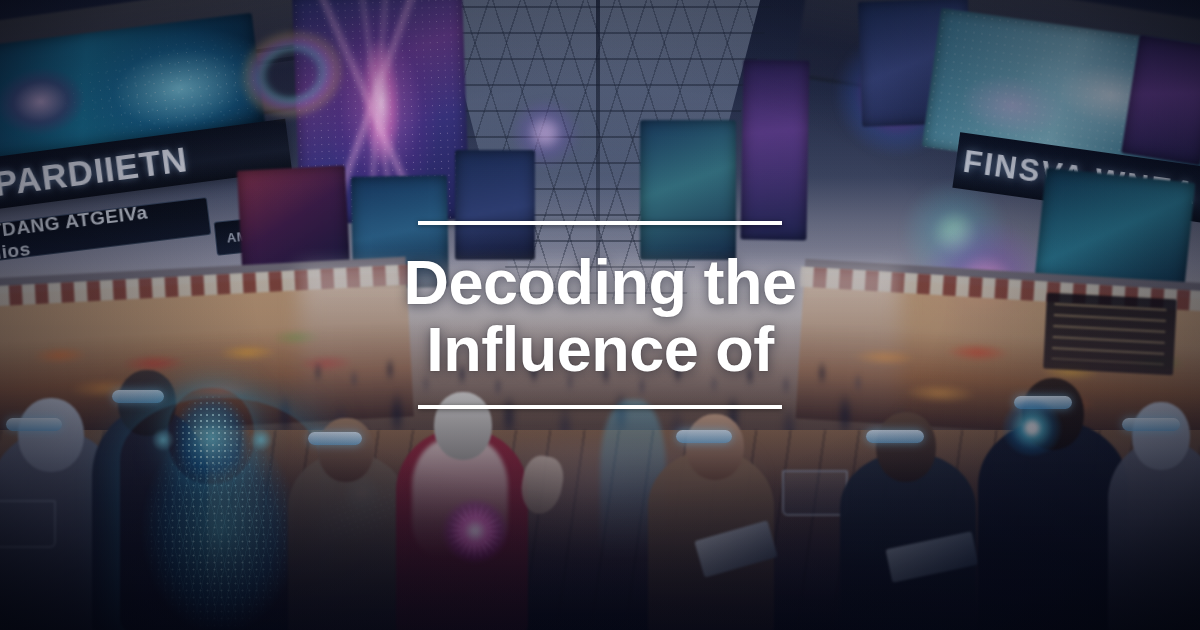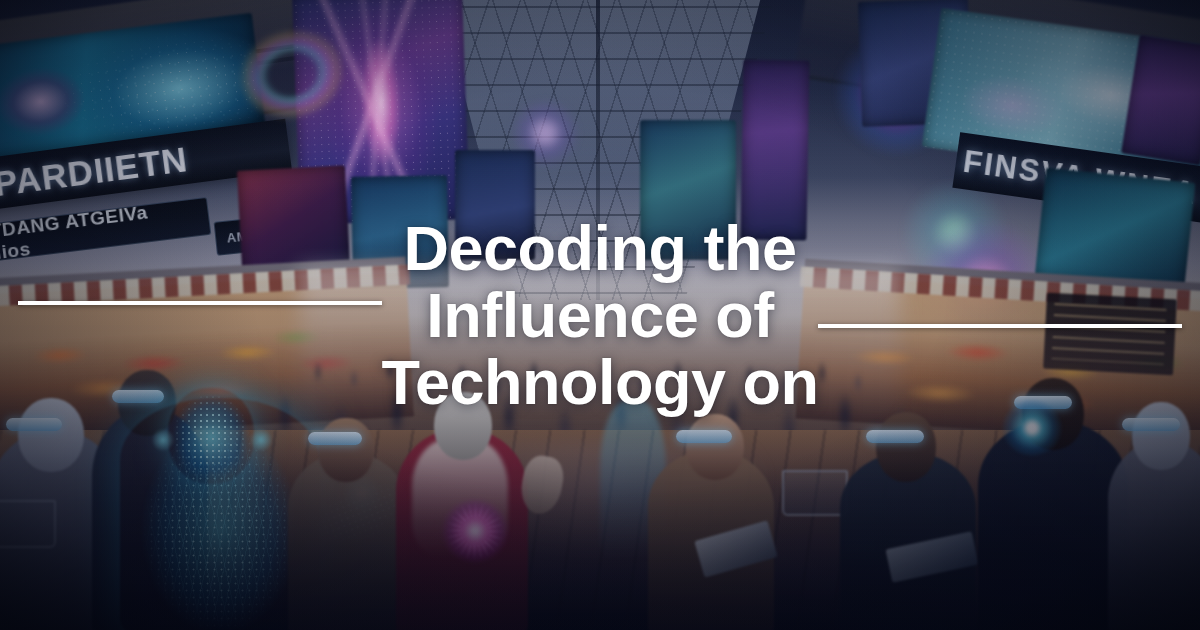--- a/index.html
+++ b/index.html
@@ -631,7 +631,7 @@
   
   .title-block{
     position:absolute; left:0; right:0; top:0; bottom:0;
-    display:flex; flex-direction:row;
+    display:flex; flex-direction:column;
     align-items:center; justify-content:center;
     z-index:40;
   }

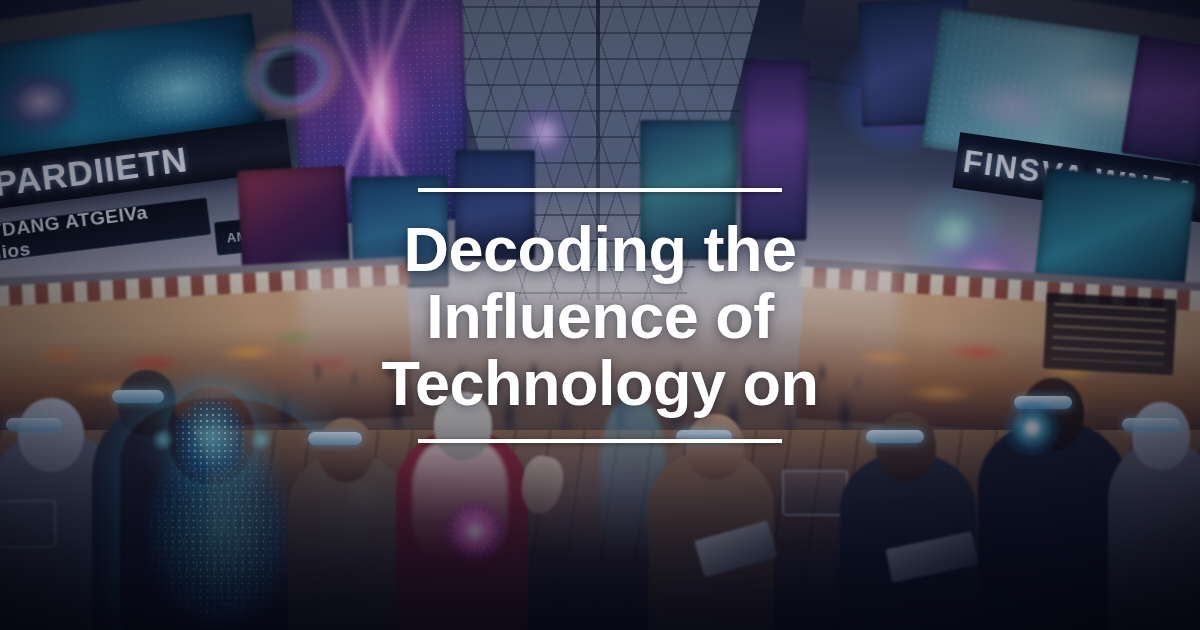--- a/index.html
+++ b/index.html
@@ -787,7 +787,6 @@
     <h1 class="title">
       <span class="ln">Decoding the</span>
       <span class="ln">Influence of</span>
-      <span class="ln">Technology on</span>
     </h1>
 
     <div class="rule rule-bottom"></div>

